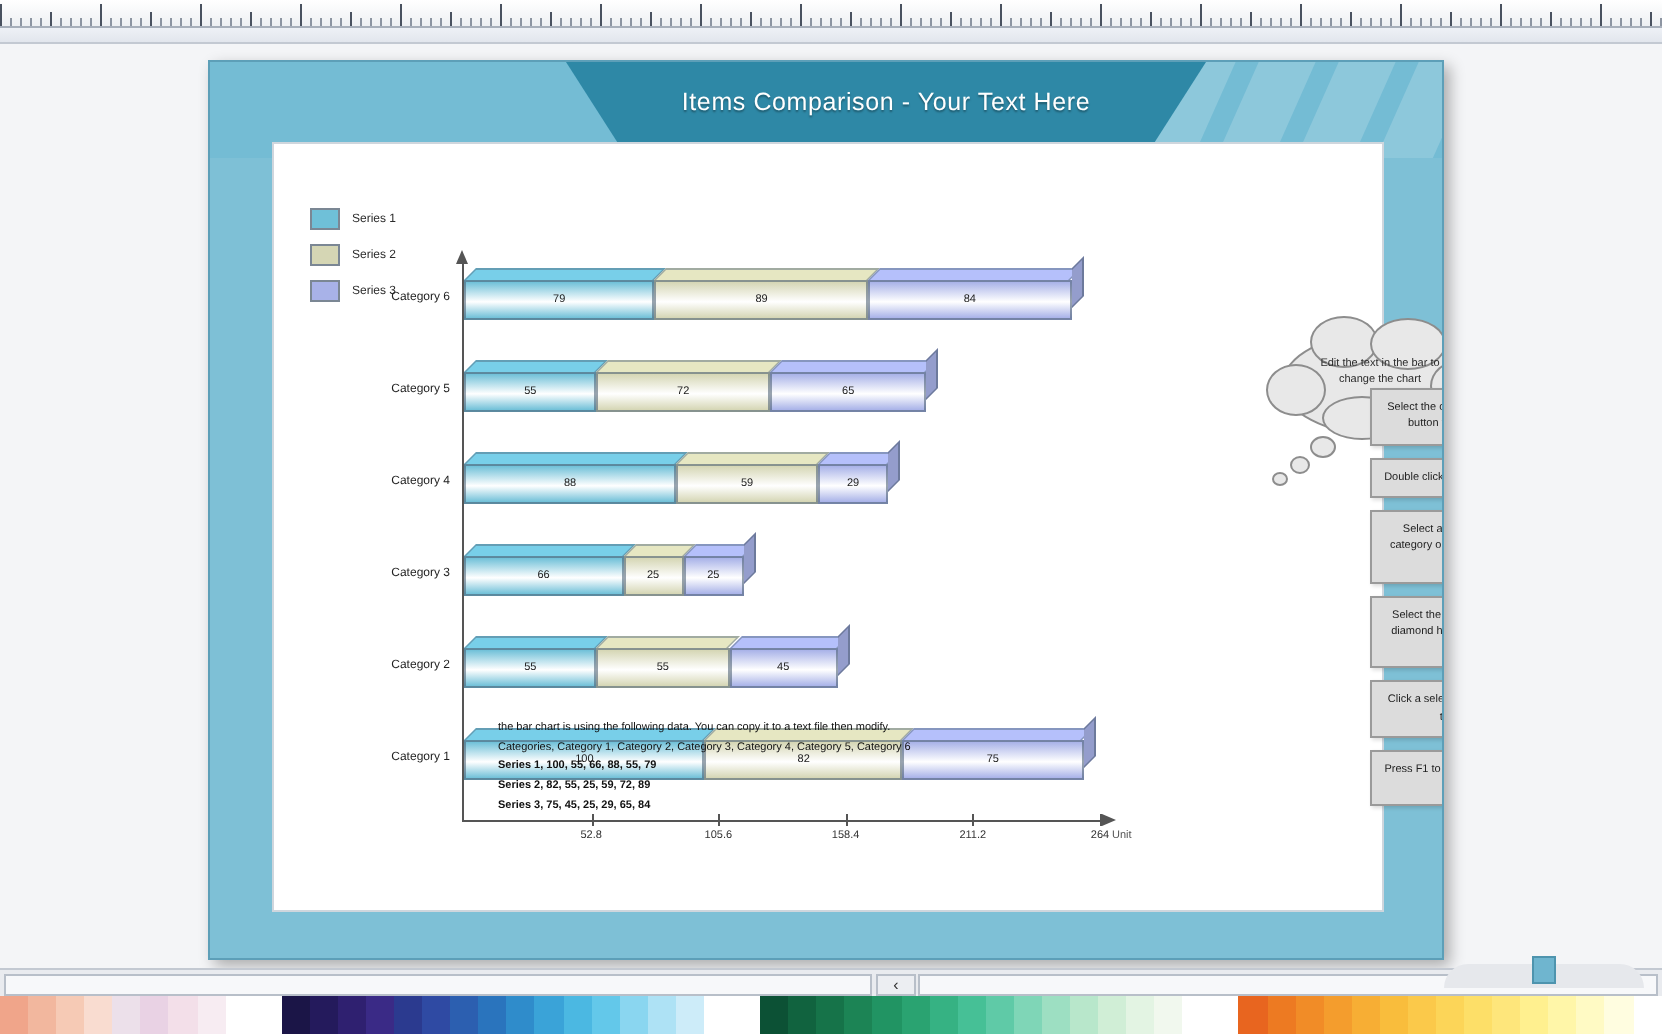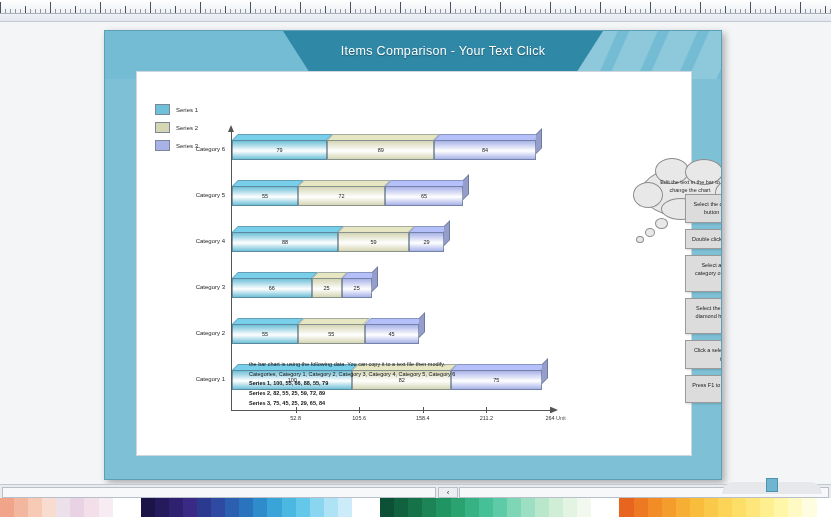--- a/index.html
+++ b/index.html
@@ -387,7 +387,7 @@
       </div>
 
     <div id="title-ribbon">
-      <span>Items Comparison - Your Text Click</span>
+      <span>Items Comparison - Your Text Here</span>
     </div>
 
     <div id="canvas">

